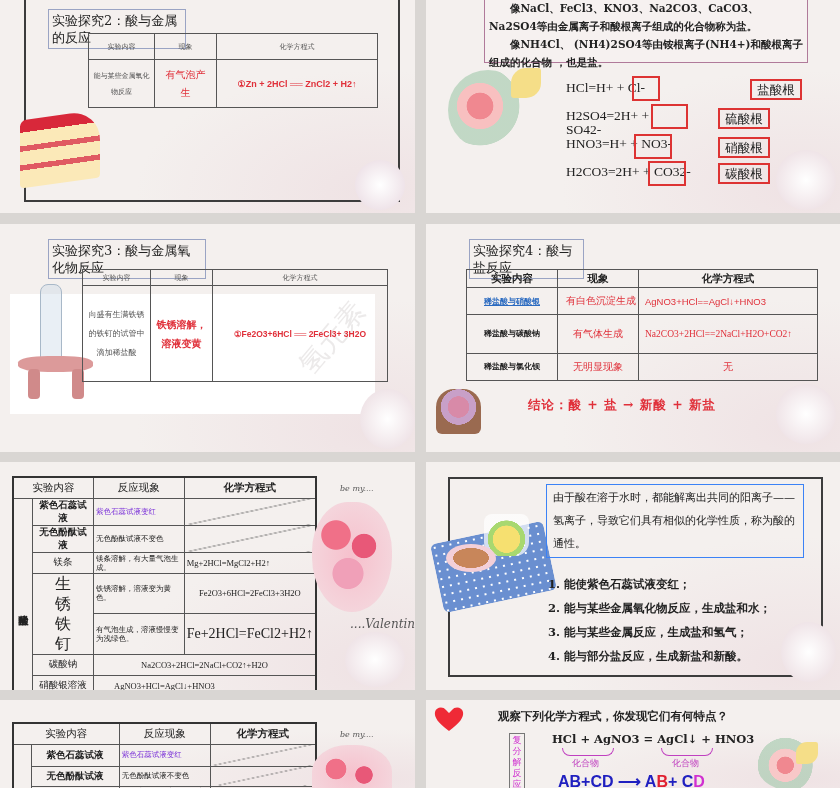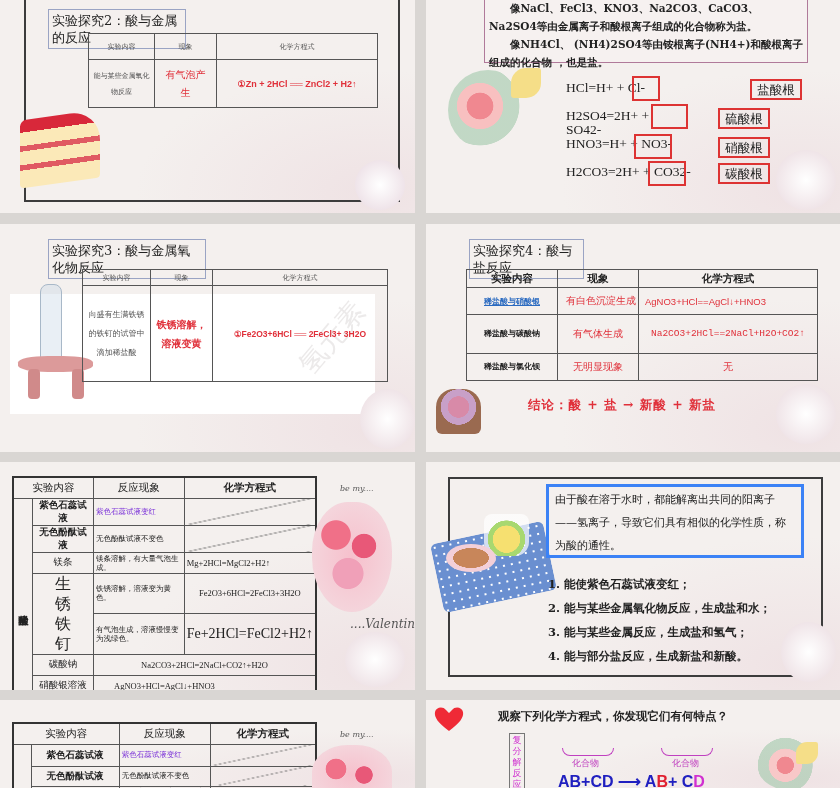--- a/index.html
+++ b/index.html
@@ -159,7 +159,7 @@
     <tr>
       <td style="font-weight:bold;font-size:8px;">稀盐酸与碳酸钠</td>
       <td class="red" style="font-size:10px;">有气体生成</td>
-      <td class="red" style="font-family:Liberation Mono, monospace;font-size:9.5px;text-align:left;padding-left:12px;line-height:20px;">Na2CO3+2HCl==2NaCl+H2O+CO2↑</td>
+      <td class="red" style="font-family:Liberation Serif, serif;font-size:9.5px;text-align:left;padding-left:6px;line-height:20px;">Na2CO3+2HCl==2NaCl+H2O+CO2↑</td>
     </tr>
     <tr>
       <td style="font-weight:bold;font-size:8px;">稀盐酸与氯化钡</td>

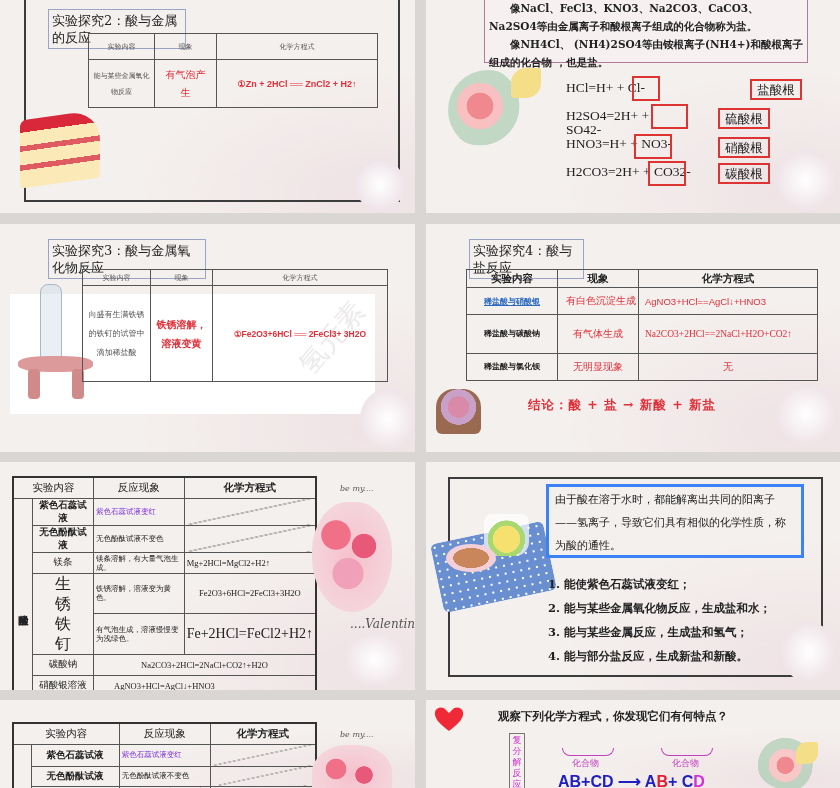--- a/index.html
+++ b/index.html
@@ -55,7 +55,7 @@
   .bigtable .small { font-size: 7.5px; text-align: left; line-height: 9px; }
 
   
-  .s6 .intro { left: 120px; top: 22px; width: 258px; height: 74px; border: 3px solid #3b82f6; font-size: 11px; line-height: 23px; padding: 1px 6px; }
+  .s6 .intro { left: 120px; top: 22px; width: 258px; height: 74px; border: 1px solid #3b82f6; font-size: 11px; line-height: 23px; padding: 1px 6px; }
   .s6 .list { left: 122px; top: 110px; font-size: 11.5px; line-height: 24px; font-weight: bold; }
 
   

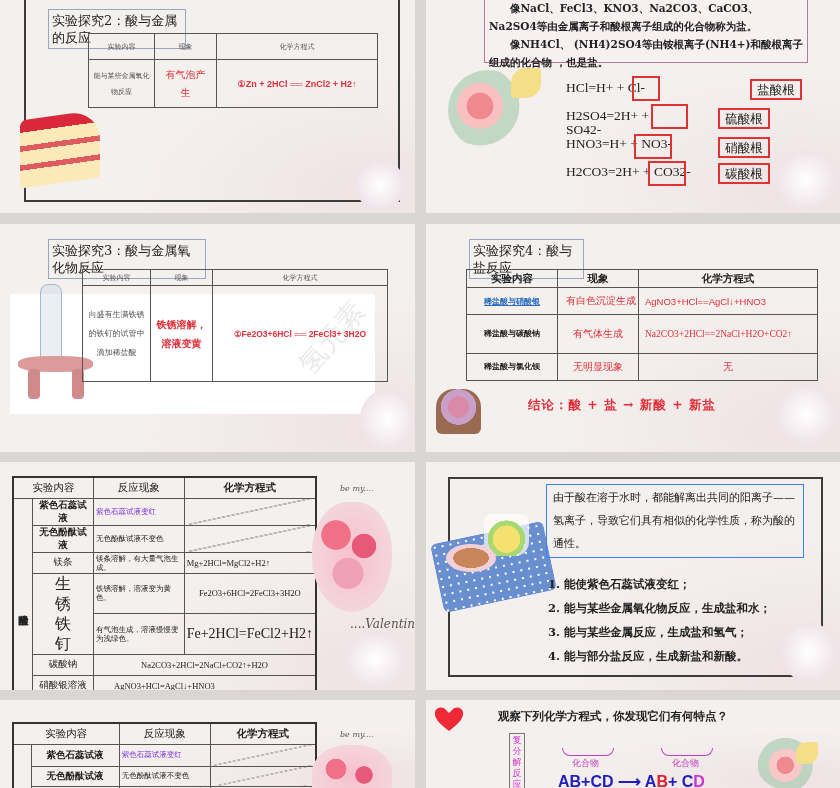--- a/index.html
+++ b/index.html
@@ -279,6 +279,7 @@
   </div>
   <div class="q abs">观察下列化学方程式，你发现它们有何特点？</div>
   <div class="vbox abs">复分解反应</div>
+  <div class="eq1 abs">HCl  +  AgNO3   =  AgCl↓  +  HNO3</div>
   <div class="abs" style="left:136px;top:48px;width:52px;height:8px;border:1.5px solid #c040c0;border-top:none;border-radius:0 0 8px 8px;"></div>
   <div class="abs" style="left:235px;top:48px;width:52px;height:8px;border:1.5px solid #c040c0;border-top:none;border-radius:0 0 8px 8px;"></div>
   <div class="lbl abs" style="left:146px;">化合物</div>

